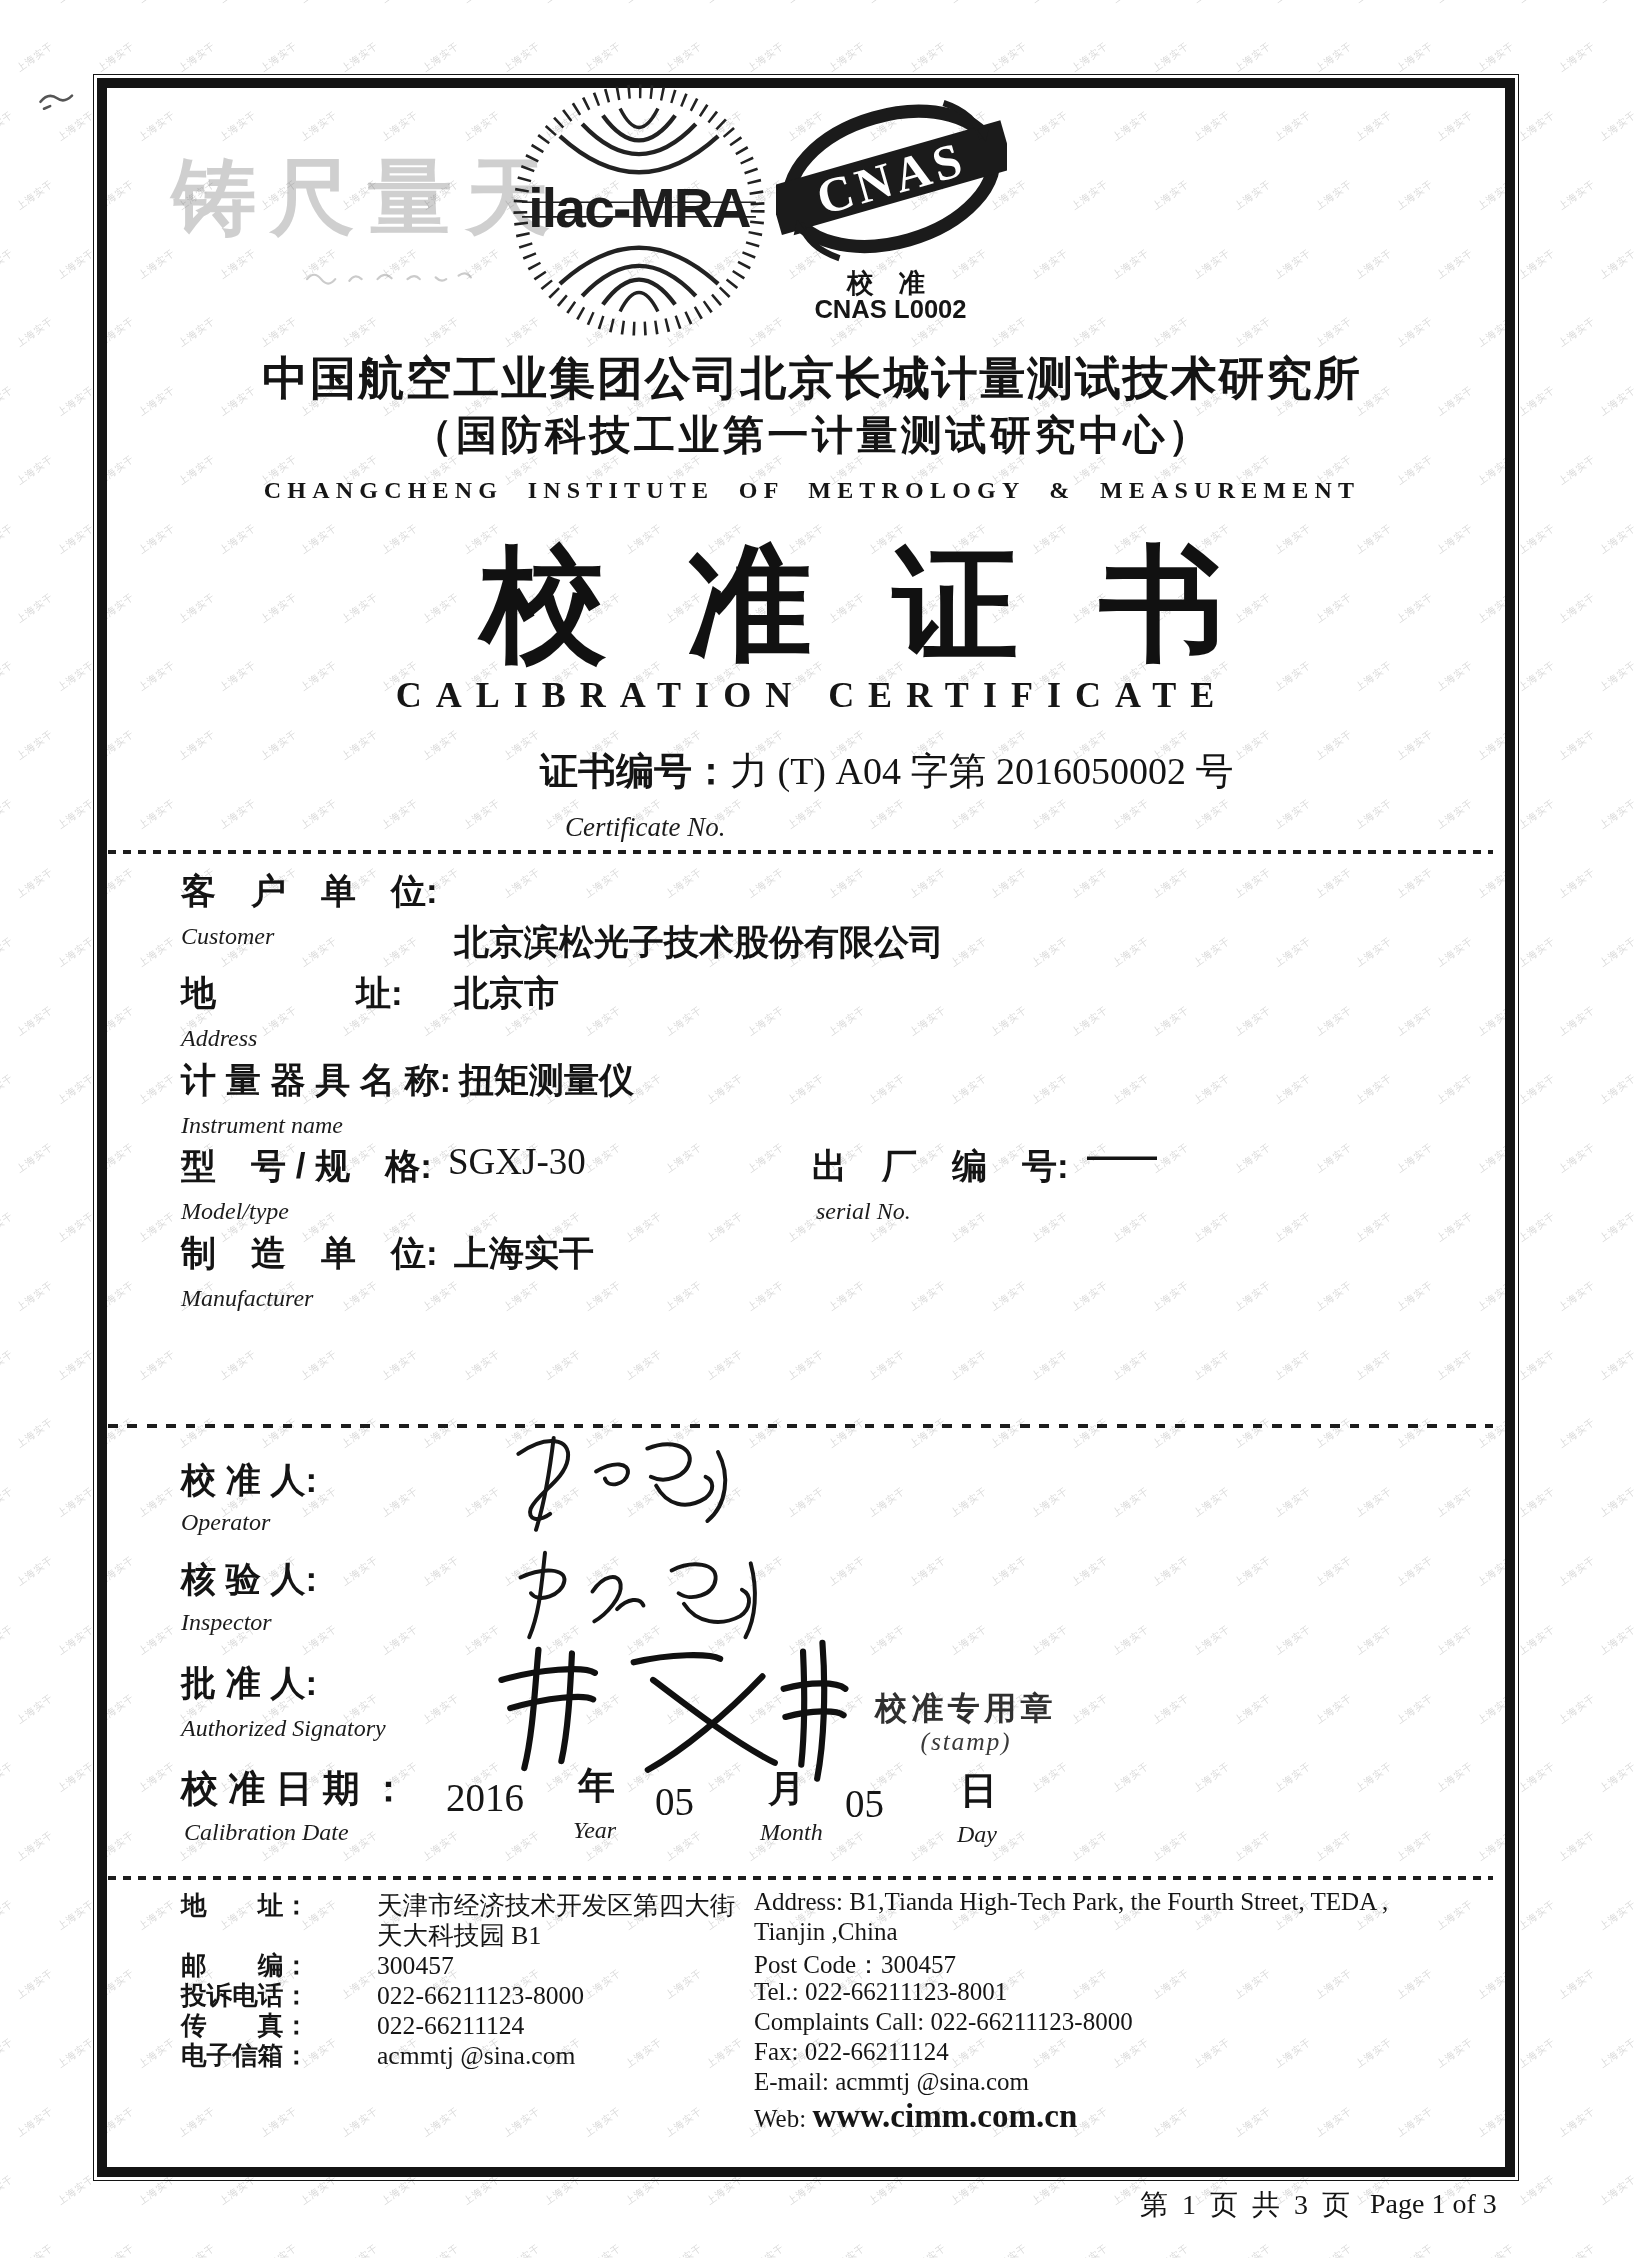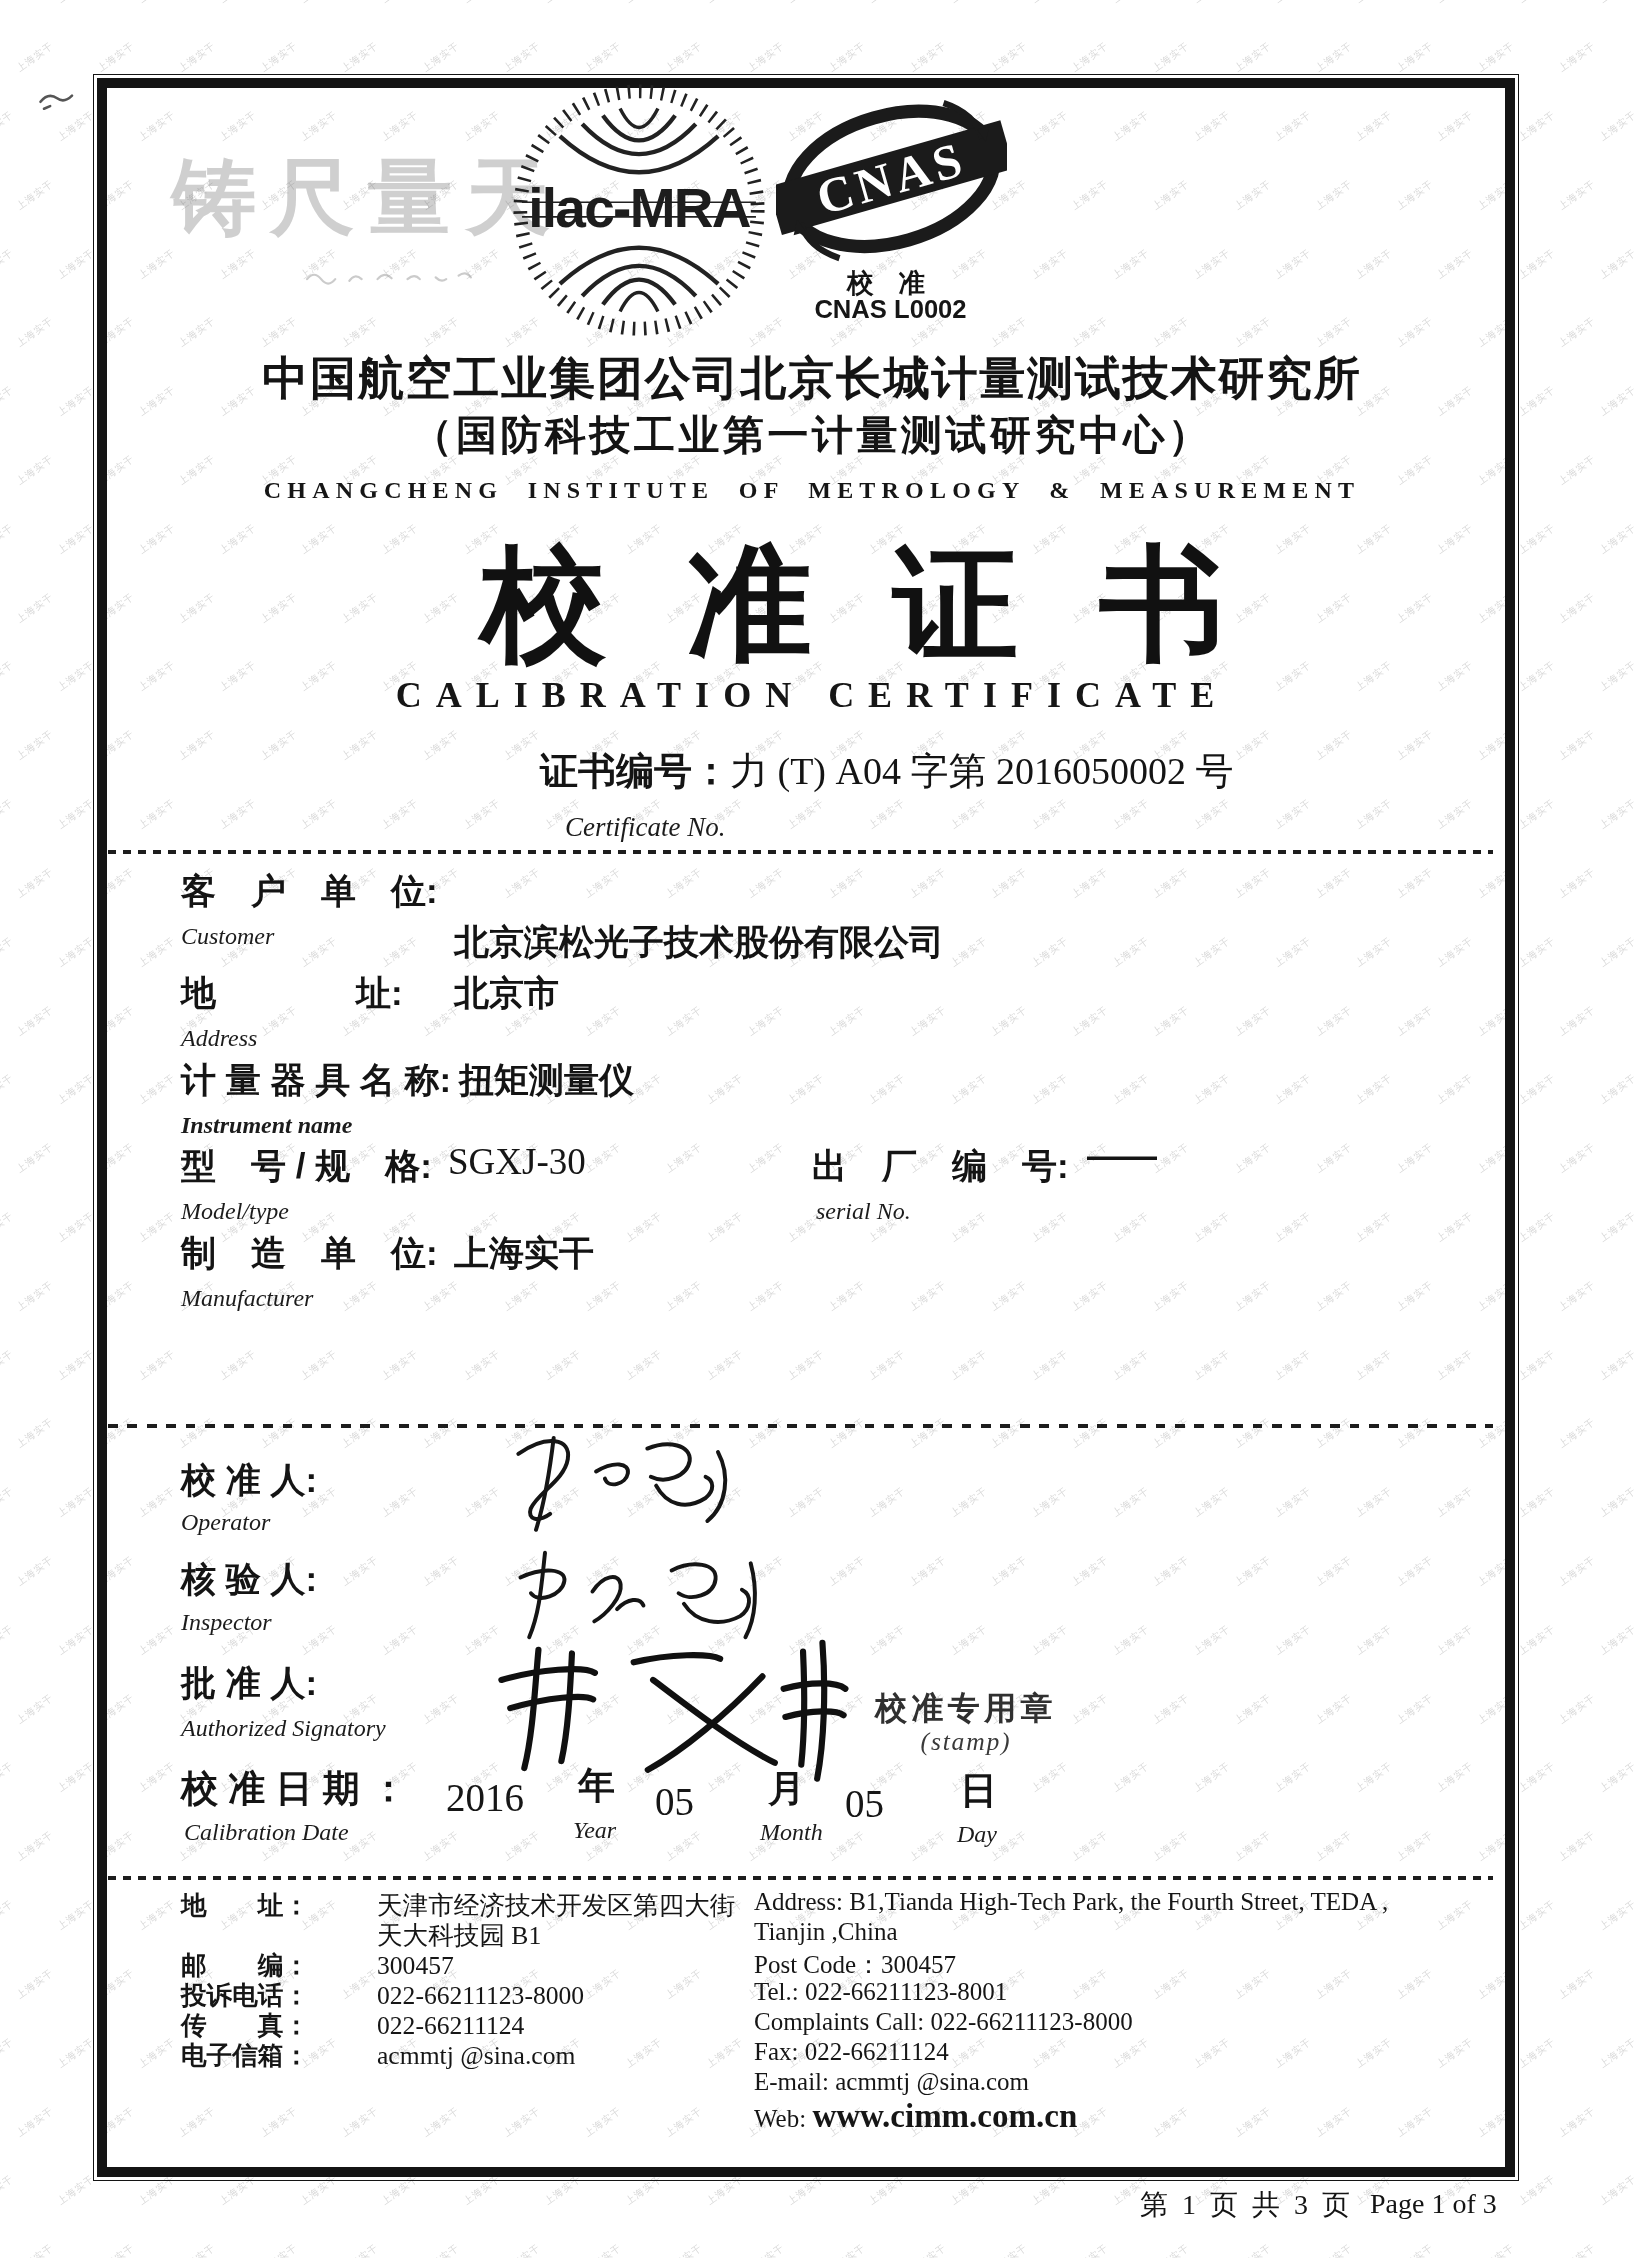--- a/index.html
+++ b/index.html
@@ -829,7 +829,7 @@
 
   <div class="abs cjk flabel" style="left:181px;top:1057px;">计 量 器 具 名 称:</div>
   <div class="abs cjk fvalue-cjk" style="left:459px;top:1057px;">扭矩测量仪</div>
-  <div class="abs sub" style="left:181px;top:1112px;font-weight:bold;">Instrument name</div>
+  <div class="abs sub" style="left:181px;top:1112px;">Instrument name</div>
 
   <div class="abs cjk flabel" style="left:181px;top:1143px;">型　号 / 规　格:</div>
   <div class="abs fvalue-lat" style="left:448px;top:1140px;">SGXJ-30</div>

